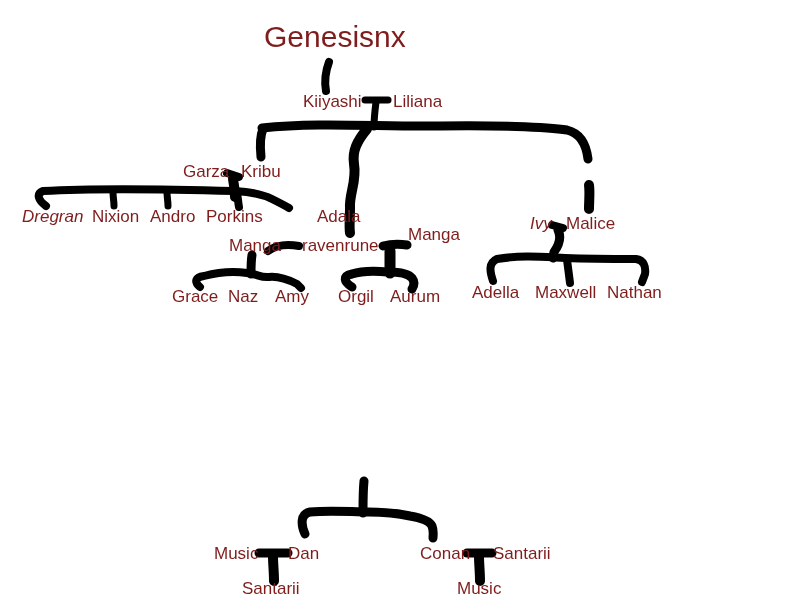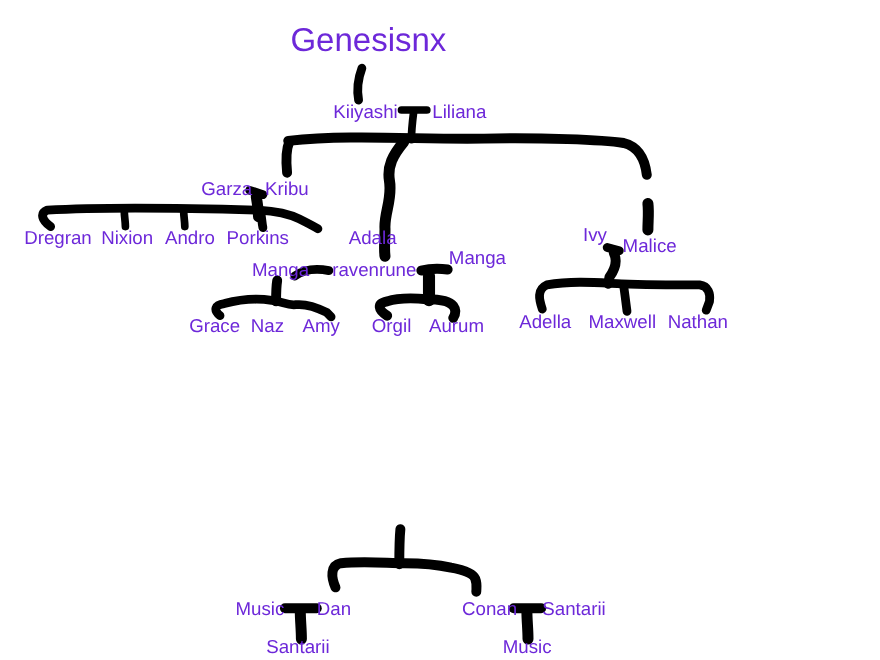--- a/index.html
+++ b/index.html
@@ -26,7 +26,7 @@
     font-size: 17px;
     line-height: 1;
     white-space: nowrap;
-    color: #6d28d9;
+    color: #7f1d1d;
   }
   .lbl-root {
     font-size: 30px;

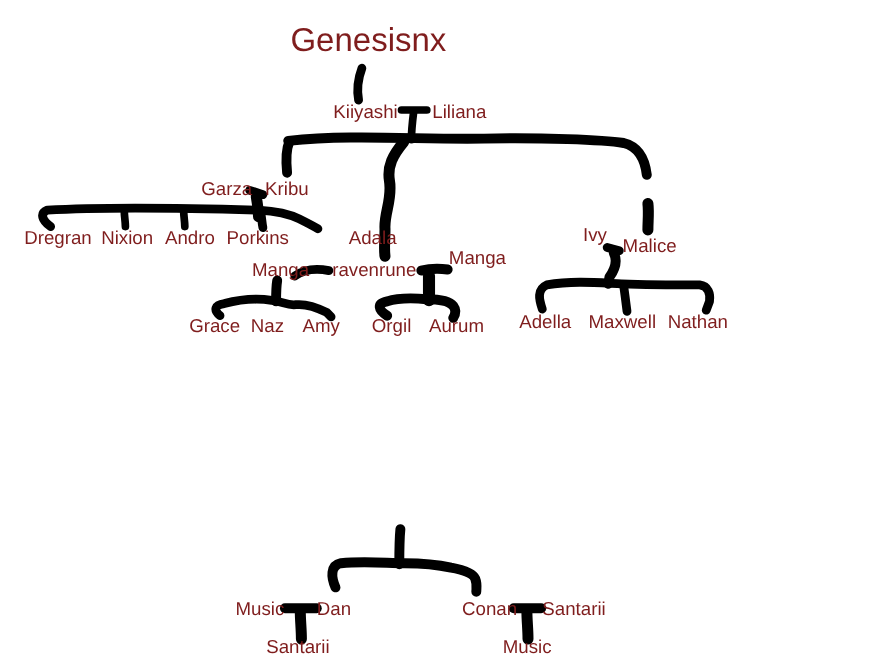--- a/index.html
+++ b/index.html
@@ -90,7 +90,7 @@
   <div class="lbl" style="left:183px; top:163px;">Garza</div>
   <div class="lbl" style="left:241px; top:163px;">Kribu</div>
 
-  <div class="lbl" style="left:22px; top:208px;">Dregran</div>
+  <div class="lbl" style="left:22px; top:208px;font-style:italic;">Dregran</div>
   <div class="lbl" style="left:92px; top:208px;">Nixion</div>
   <div class="lbl" style="left:150px; top:208px;">Andro</div>
   <div class="lbl" style="left:206px; top:208px;">Porkins</div>

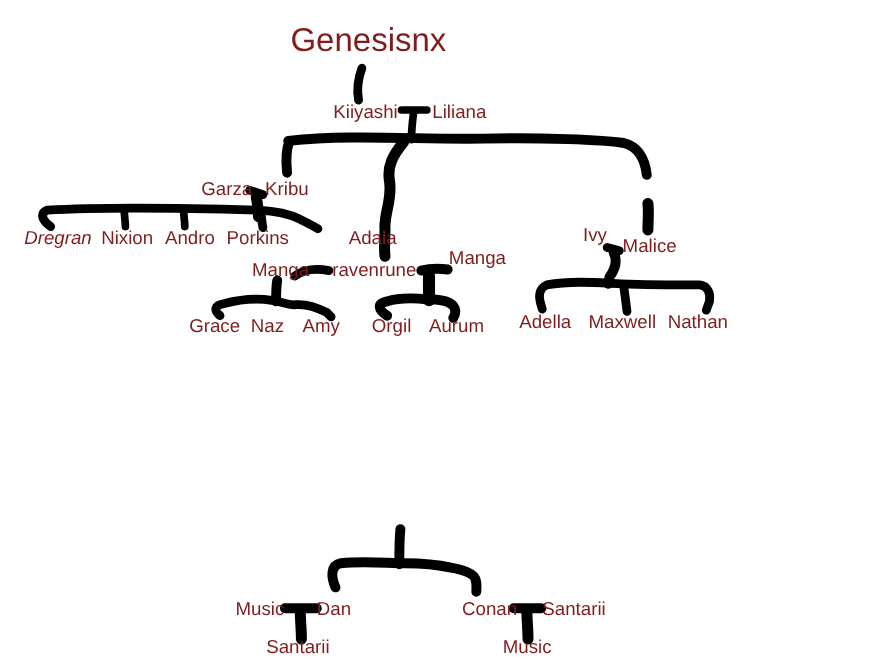--- a/index.html
+++ b/index.html
@@ -106,7 +106,7 @@
   <div class="lbl" style="left:338px; top:288px;">Orgil</div>
   <div class="lbl" style="left:390px; top:288px;">Aurum</div>
 
-  <div class="lbl" style="left:530px; top:205px;">Ivy</div>
+  <div class="lbl" style="left:530px; top:215px;font-style:italic;">Ivy</div>
   <div class="lbl" style="left:566px; top:215px;">Malice</div>
 
   <div class="lbl" style="left:472px; top:284px;">Adella</div>

